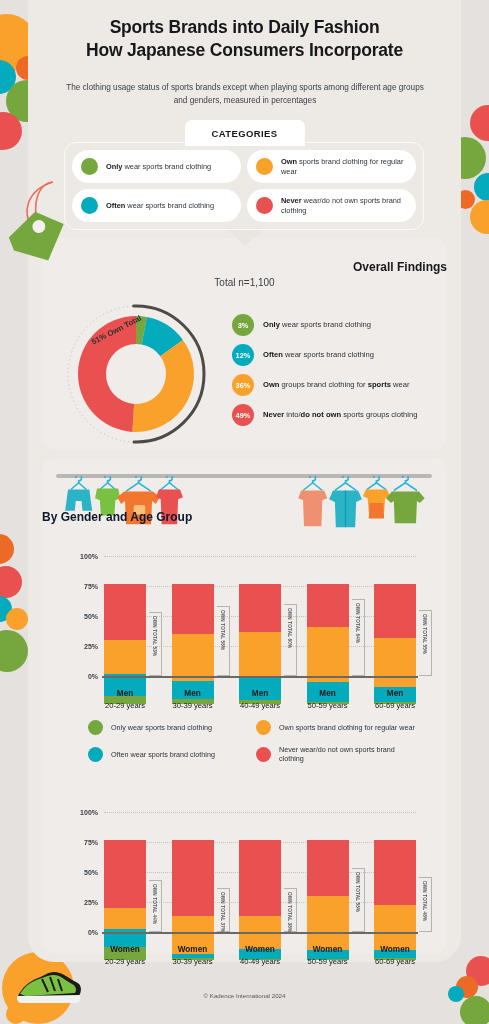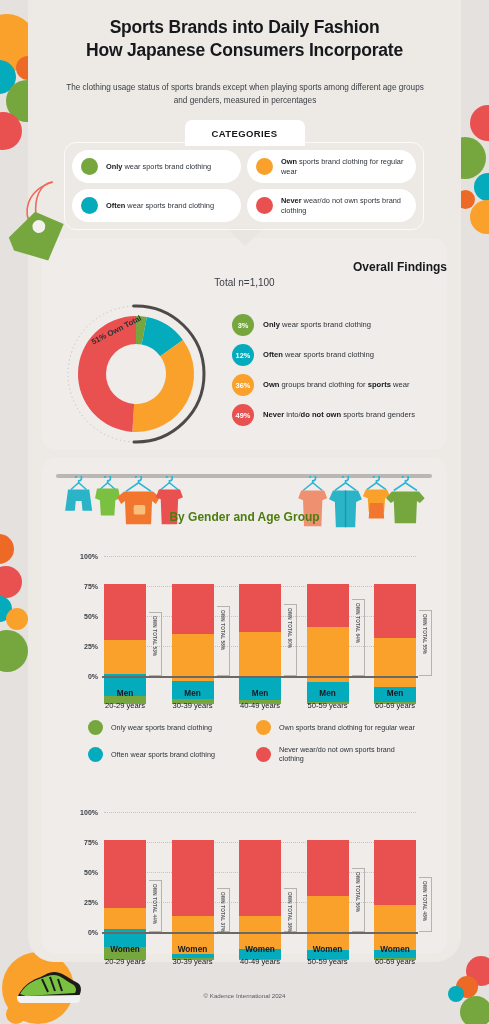--- a/index.html
+++ b/index.html
@@ -267,7 +267,7 @@
     </div>
     <div class="legend-row">
       <span class="pct-badge" style="background:#e8514f">49%</span>
-      <span class="legend-txt"><b>Never</b><span> into/</span><b>do not own</b><span> sports brand genders</span></span>
+      <span class="legend-txt"><b>Never</b><span> into/</span><b>do not own</b><span> sports groups clothing</span></span>
     </div>
   </div>
 </div>

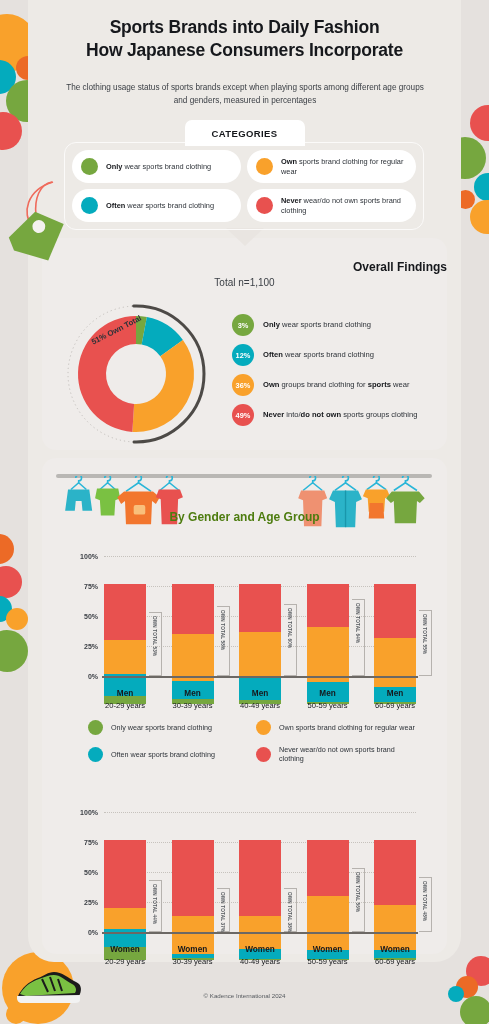--- a/index.html
+++ b/index.html
@@ -101,8 +101,8 @@
   .clothes { position: absolute; top: 4px; height: 56px; }
 
   .gender-title {
-    position: absolute; left: 0; right: 0; top: 52px; text-align: center;
-    font-size: 12px; font-weight: bold; color: #4d7c0f; z-index: 5;
+    position: absolute; left: 0; right: 0; top: 52px; 
+    font-size: 12px; font-weight: bold; color: #0f172a; z-index: 5;
   }
   .gender-sub {
     position: absolute; left: 0; right: 0; top: 68px; text-align: center;

